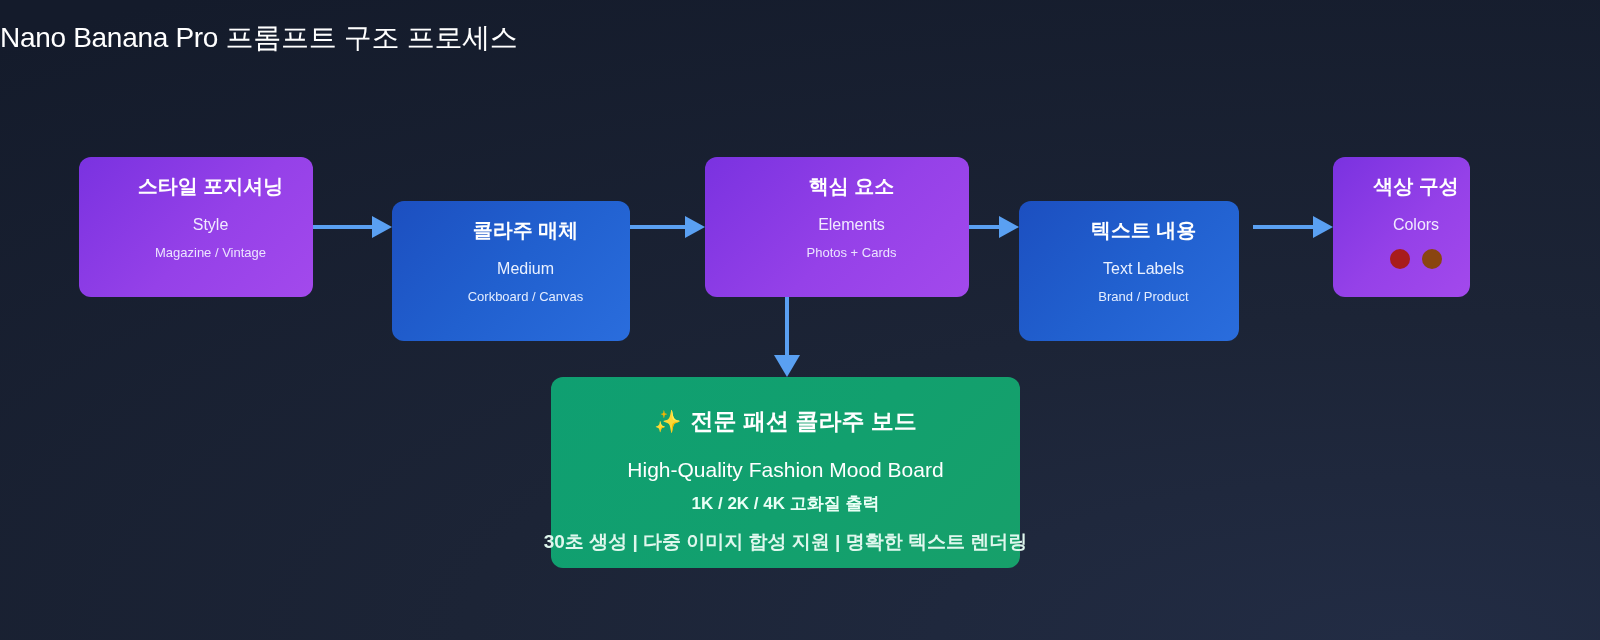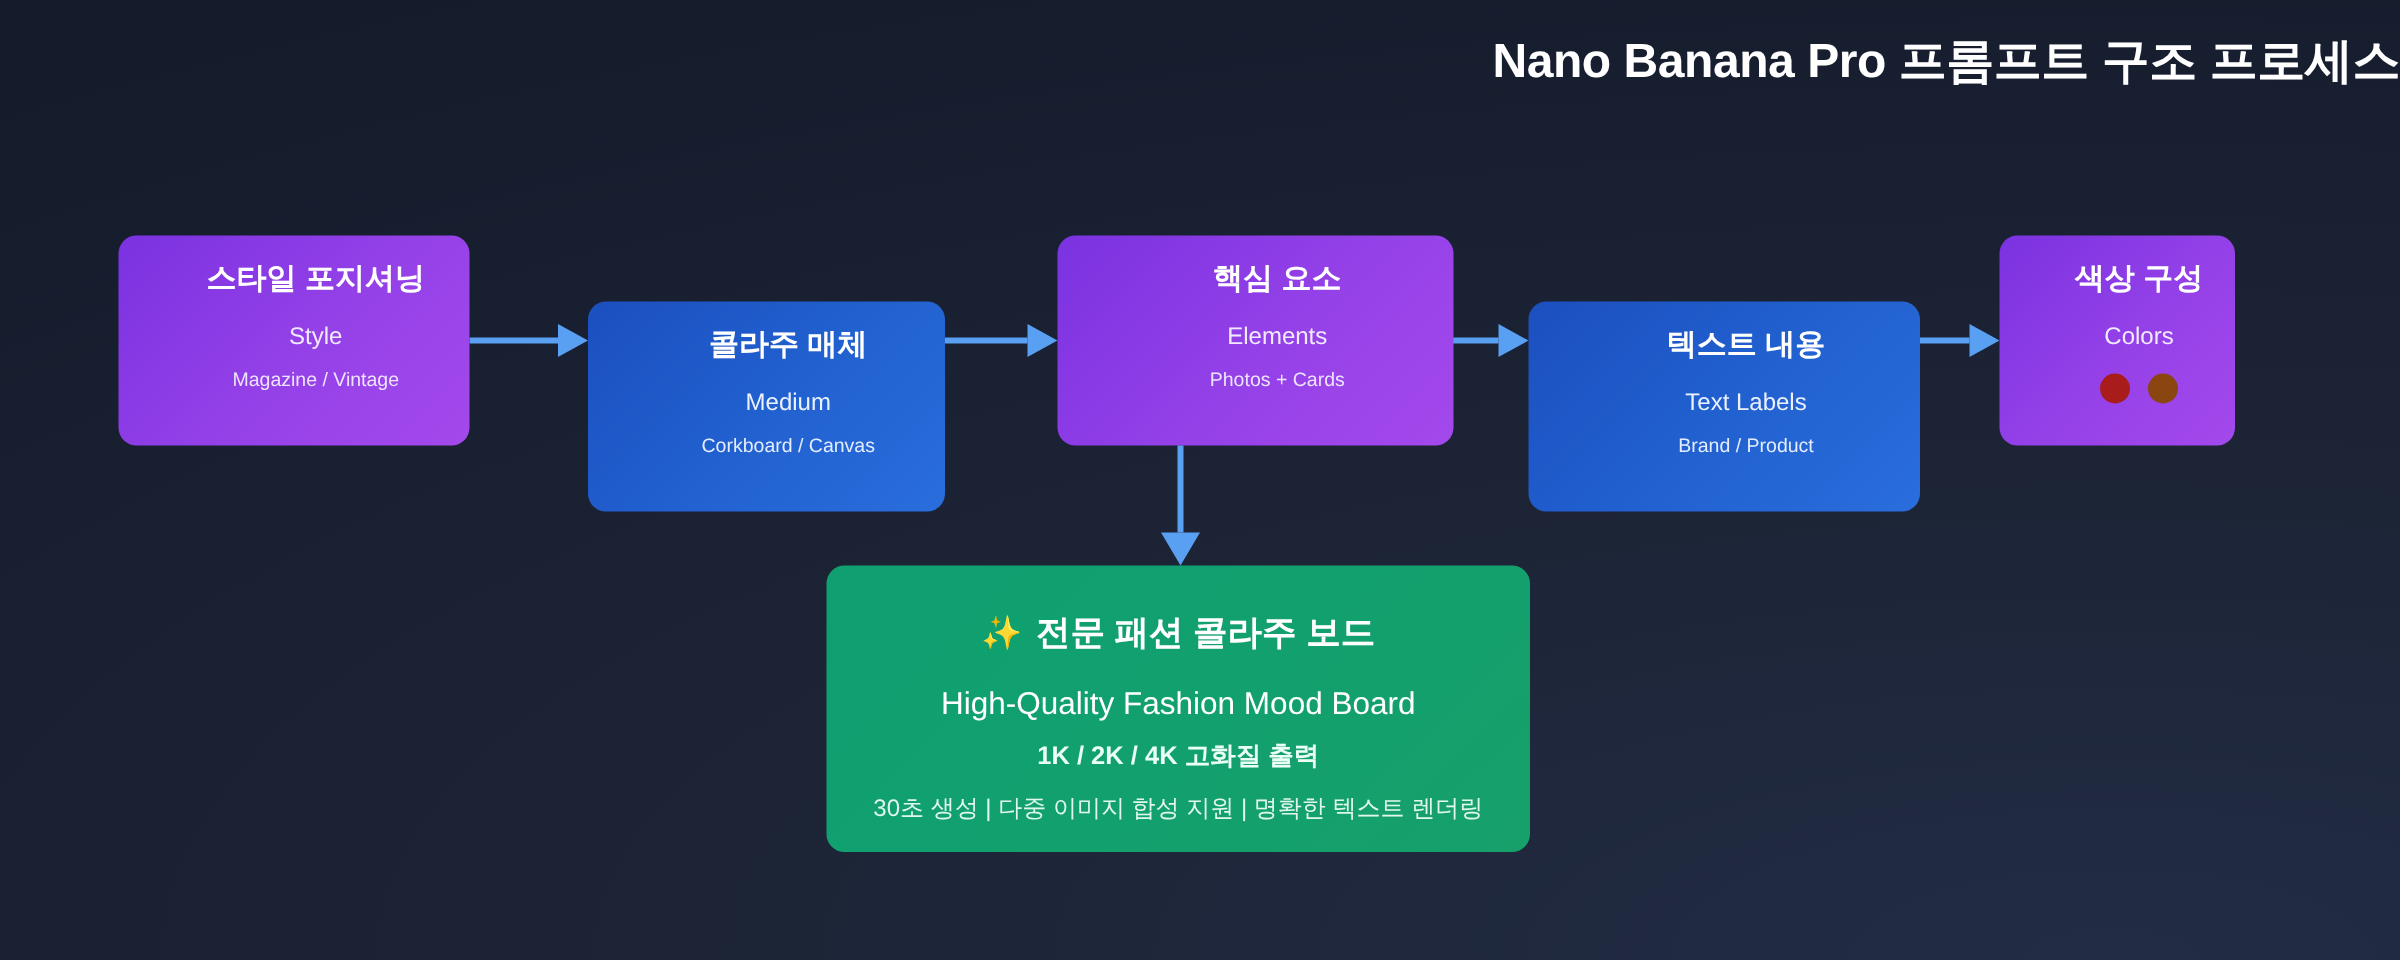--- a/index.html
+++ b/index.html
@@ -19,9 +19,9 @@
   #page-title {
     position:absolute;
     left:0; right:0; top:19px;
-    text-align:right;
-    font-size:32px;
-    font-weight:bold;
+    text-align:left;
+    font-size:28px;
+    font-weight:normal;
     letter-spacing:-0.3px;
     color:#ffffff;
     white-space:nowrap;

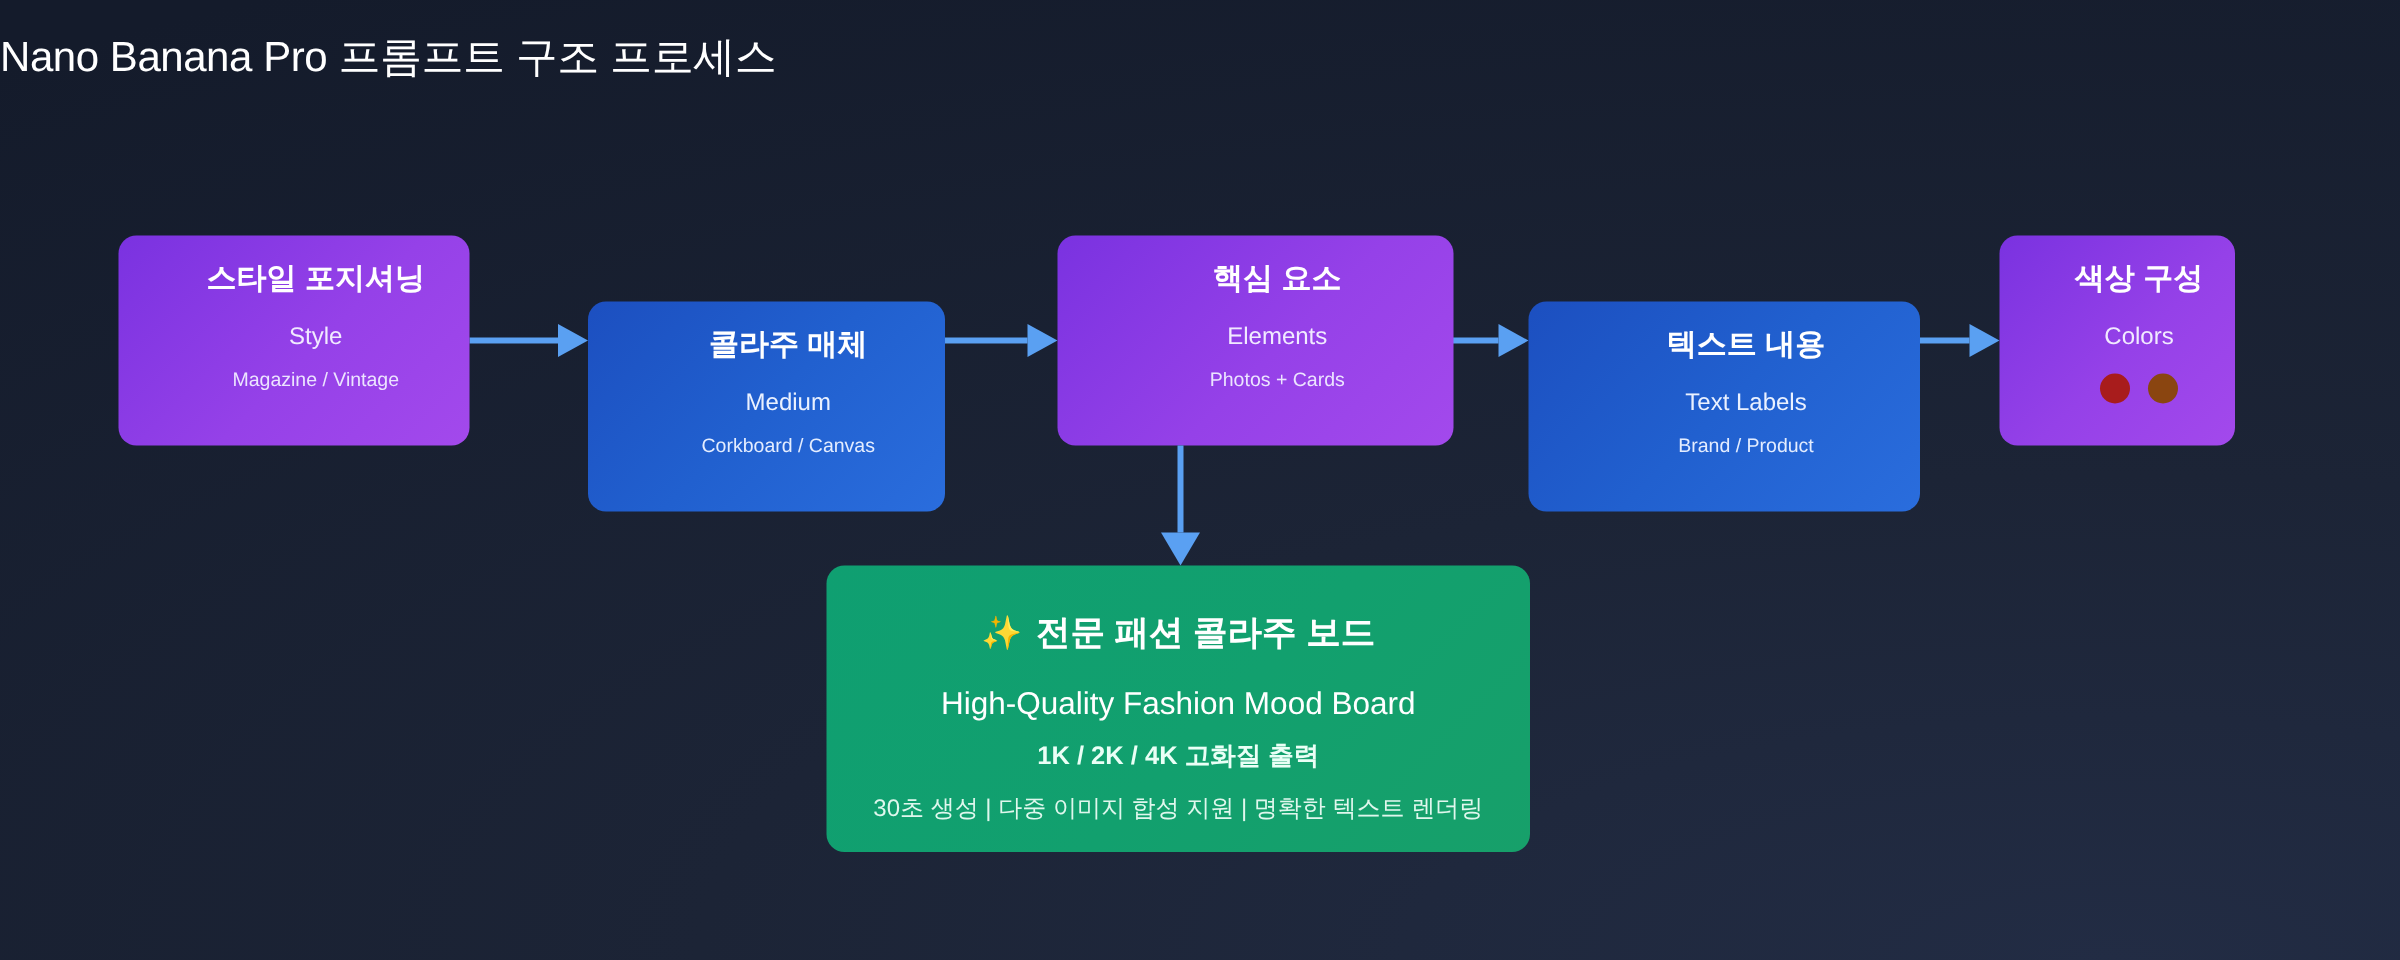--- a/index.html
+++ b/index.html
@@ -226,7 +226,7 @@
       <div class="node-sub">Text Labels</div>
       <div class="node-detail">Brand / Product</div>
     </div>
-    <div class="flow-node node-purple" style="left: 1254px; width: 157px;">
+    <div class="flow-node node-purple" style="left: 1254px; width: 137px;">
       <div class="node-title">색상 구성</div>
       <div class="node-sub">Colors</div>
       <div class="swatch-row">

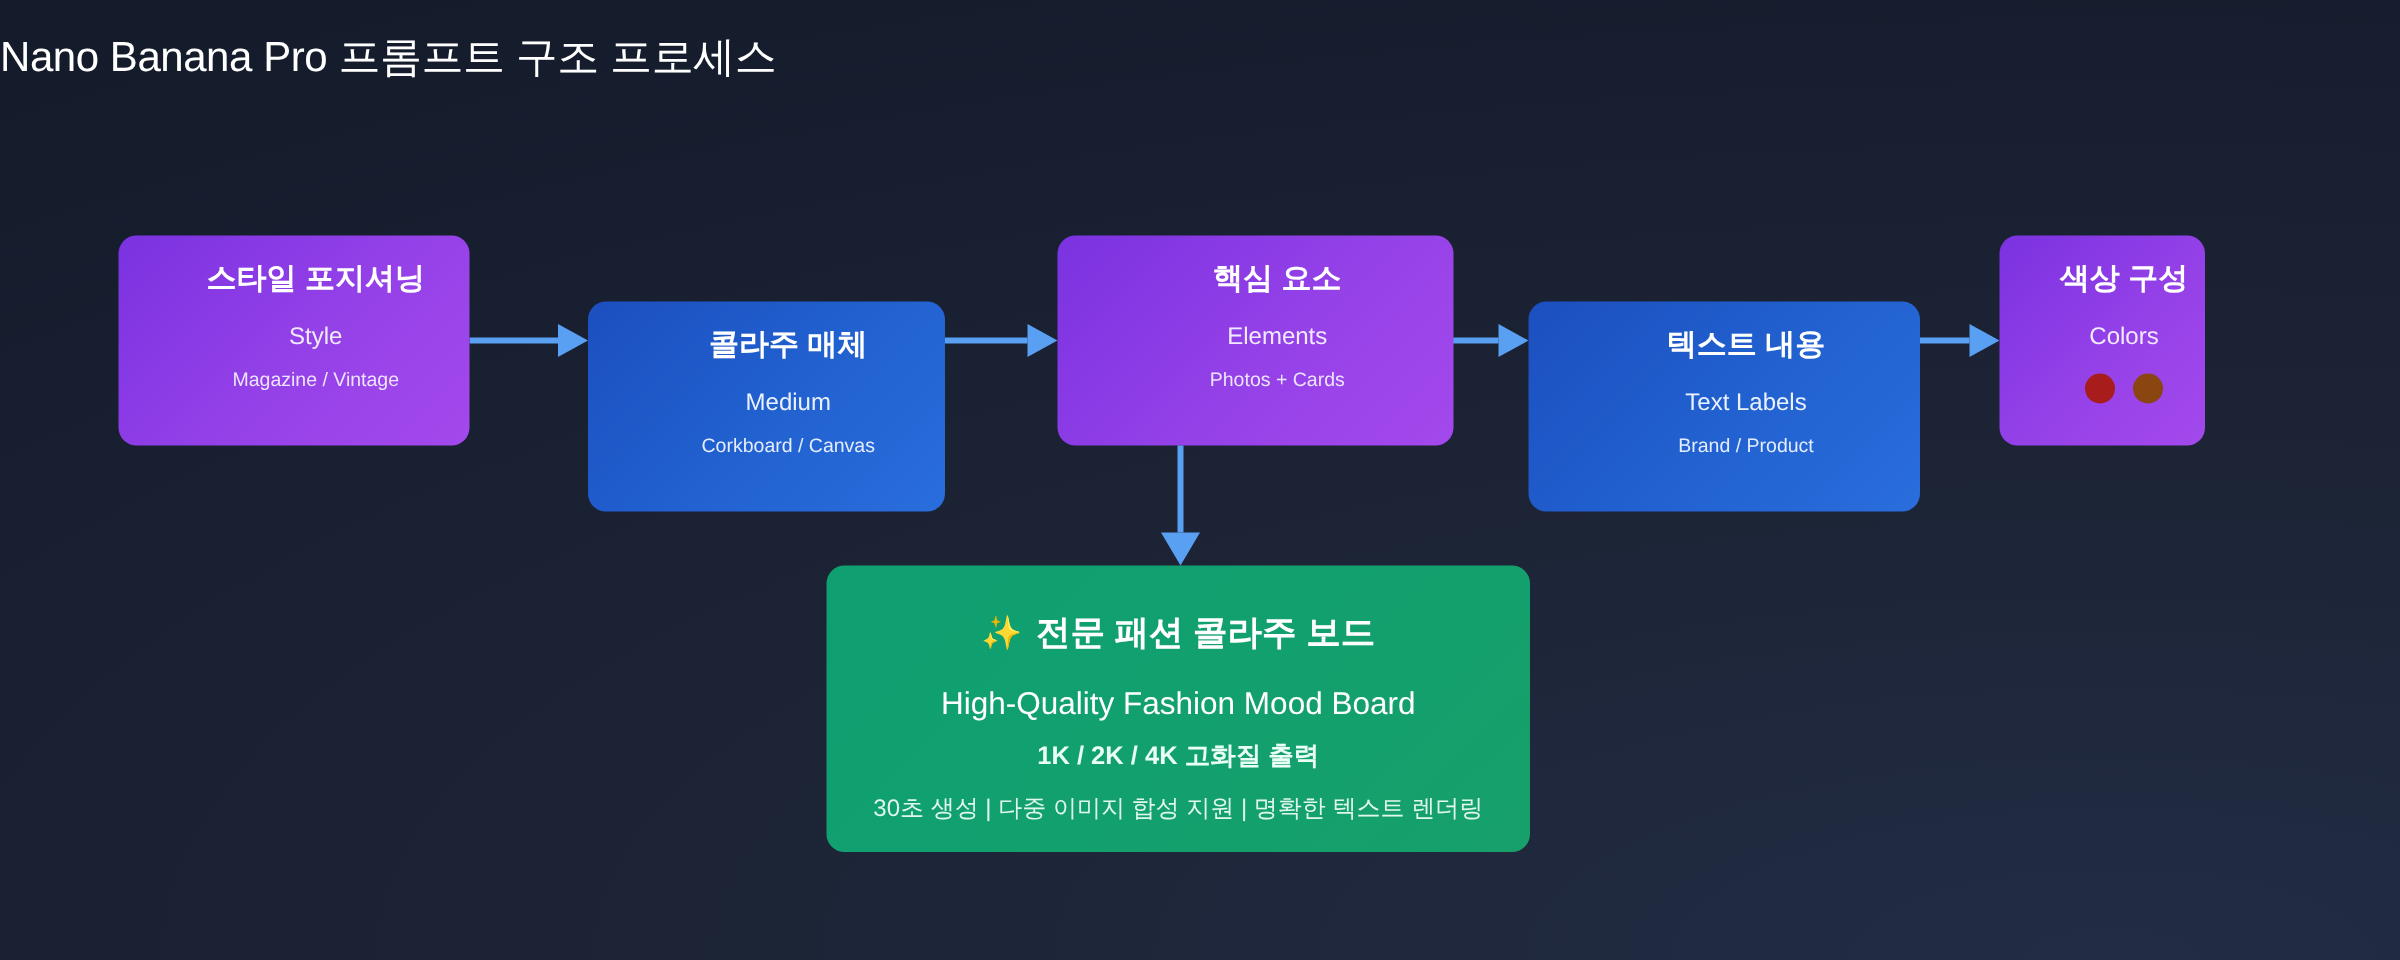--- a/index.html
+++ b/index.html
@@ -221,7 +221,7 @@
       <div class="node-sub">Elements</div>
       <div class="node-detail">Photos + Cards</div>
     </div>
-    <div class="flow-node node-blue" style="left: 940px; width: 261px;">
+    <div class="flow-node node-blue" style="left: 940px; width: 220px;">
       <div class="node-title">텍스트 내용</div>
       <div class="node-sub">Text Labels</div>
       <div class="node-detail">Brand / Product</div>

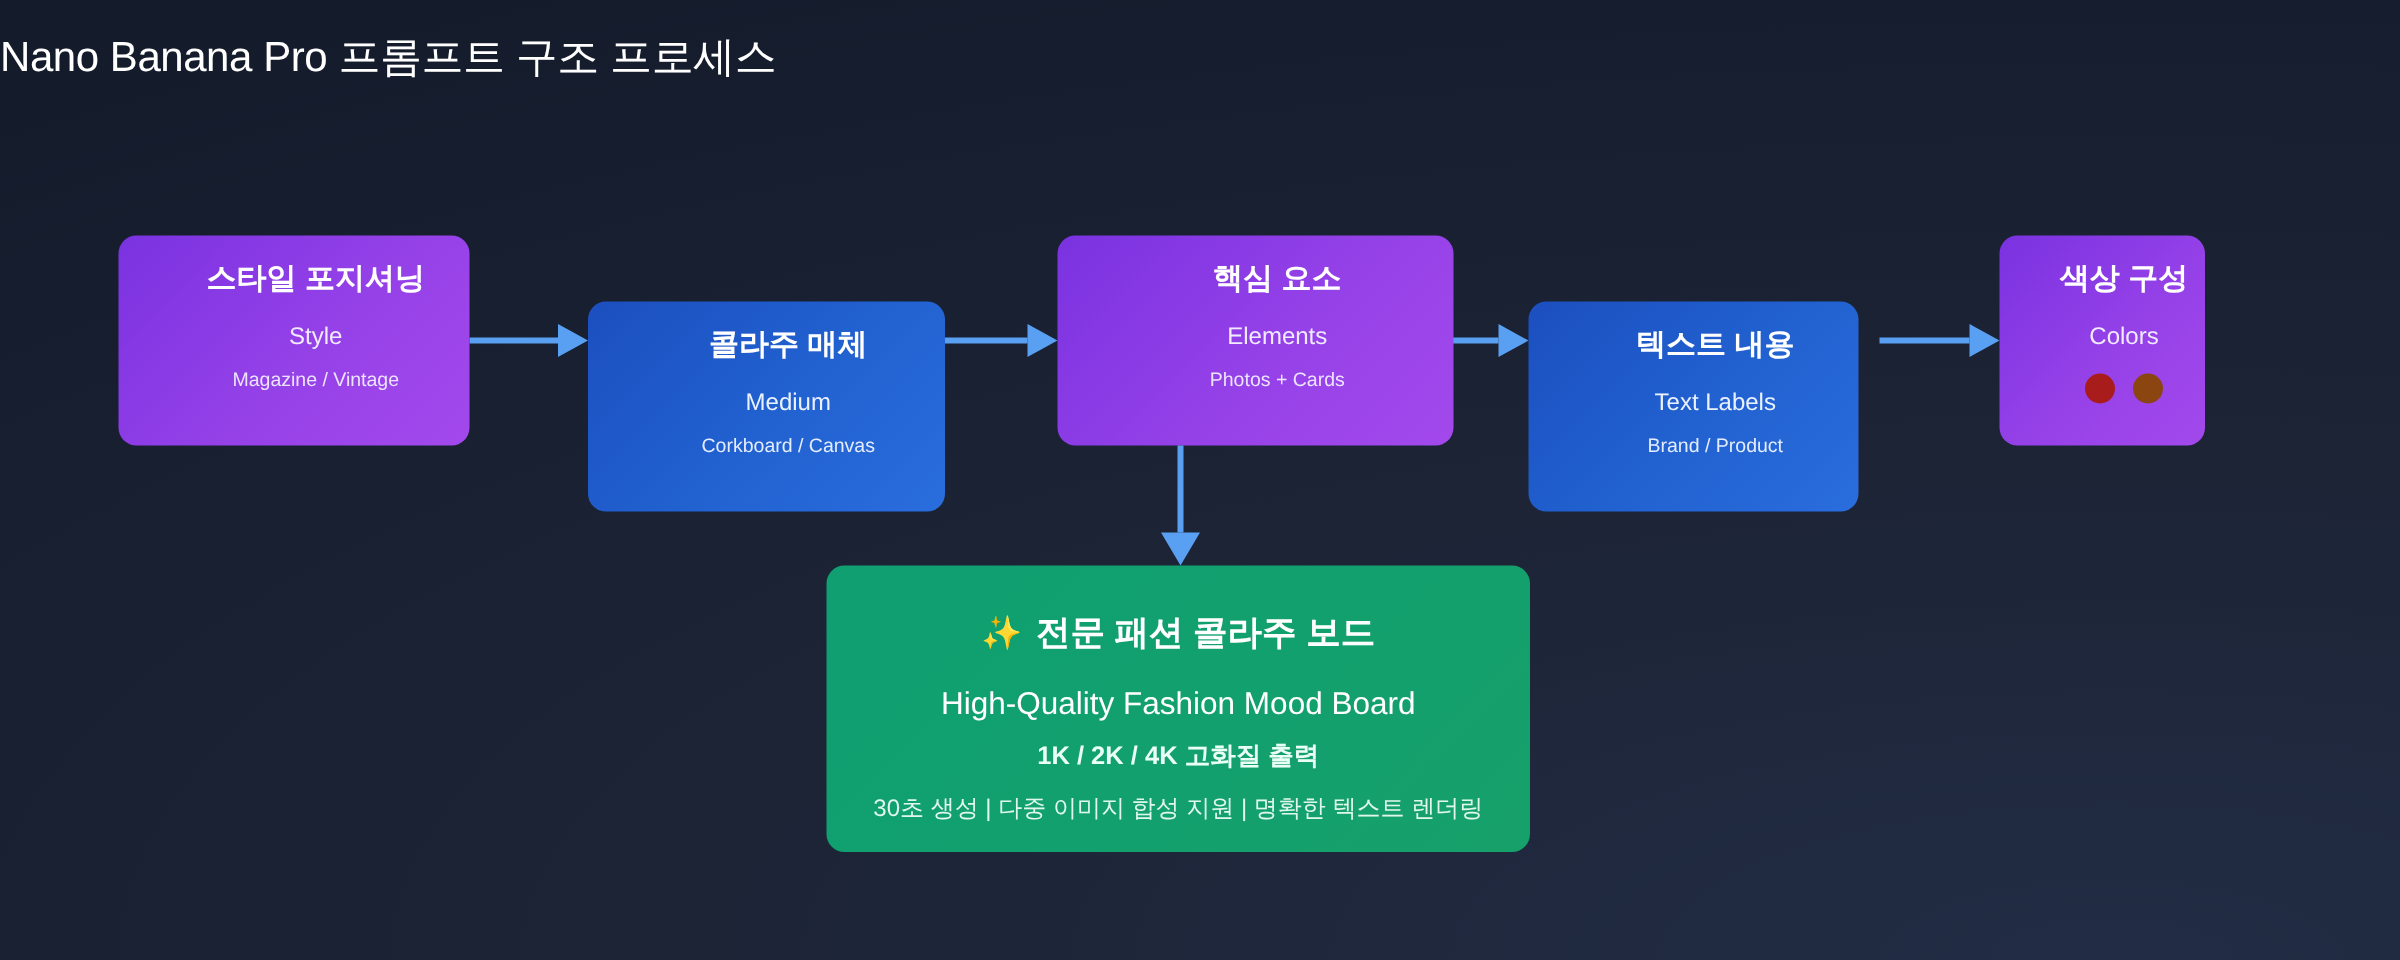--- a/index.html
+++ b/index.html
@@ -178,8 +178,8 @@
     margin-bottom:14px;
   }
   #result-meta {
-    font-size:16px;
-    font-weight:normal;
+    font-size:19px;
+    font-weight:bold;
     color:#dff7ed;
     white-space:nowrap;
   }

